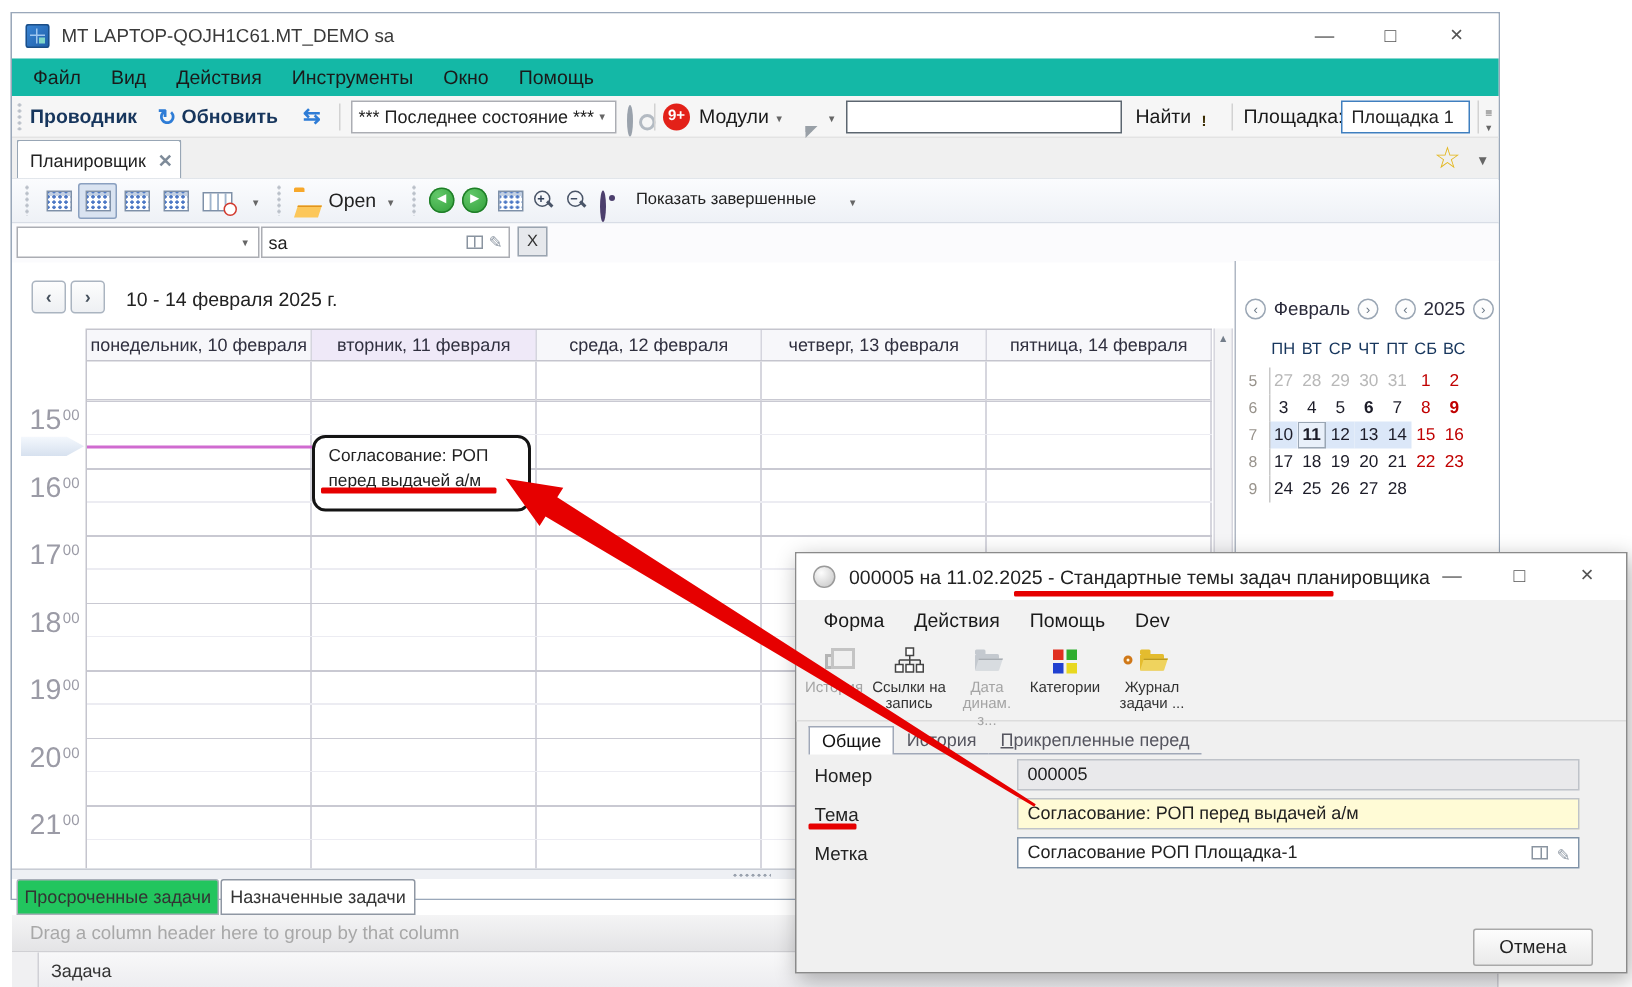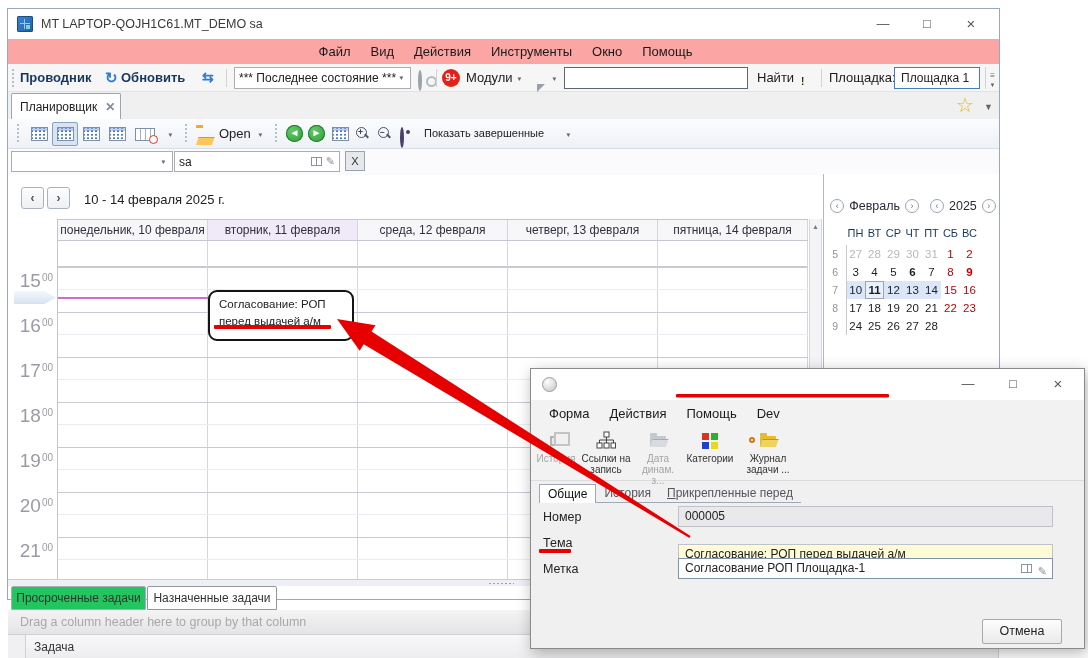--- a/index.html
+++ b/index.html
@@ -22,8 +22,8 @@
   .title-text { position:absolute; left:33px; top:8px; font-size:12.5px; color:#3a3a3a; }
   .winctl { position:absolute; top:0; width:34px; height:29px; text-align:center; line-height:29px;
             font-size:13px; color:#555; cursor:default; }
-  .menubar { position:absolute; left:0; top:30px; right:0; height:25px; background:#fca5a5;
-             display:flex; align-items:center; padding-left:4px;justify-content:center; }
+  .menubar { position:absolute; left:0; top:30px; right:0; height:25px; background:#14b8a6;
+             display:flex; align-items:center; padding-left:4px; }
   .menu-item { font-size:13px; color:#1a1a1a; padding:0 10px; line-height:25px; }
 
   

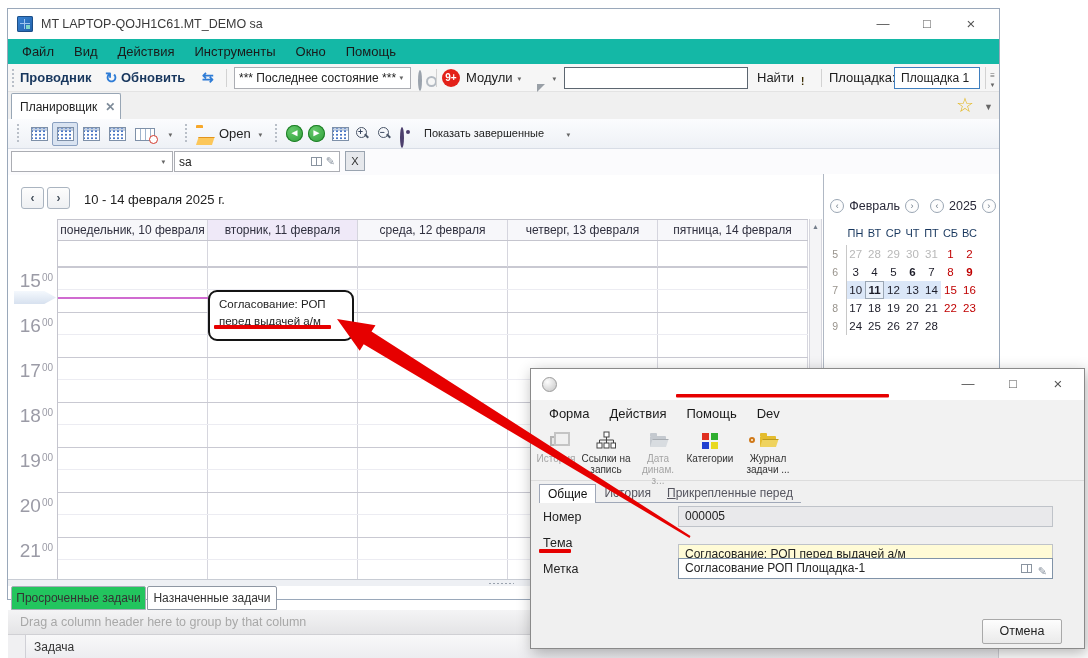--- a/index.html
+++ b/index.html
@@ -464,6 +464,7 @@
   <div class="dlg">
     <div class="dlg-titlebar">
       <span class="dlg-circle"></span>
+      <span class="dlg-title"><span>000005 на 11.02.2025 - </span><span>Стандартные темы задач планировщика</span></span>
       <span class="winctl" style="left:420px; height:30px; line-height:30px;">—</span>
       <span class="winctl" style="left:465px; height:30px; line-height:30px;">□</span>
       <span class="winctl" style="left:510px; height:30px; line-height:30px; font-size:15px;">×</span>

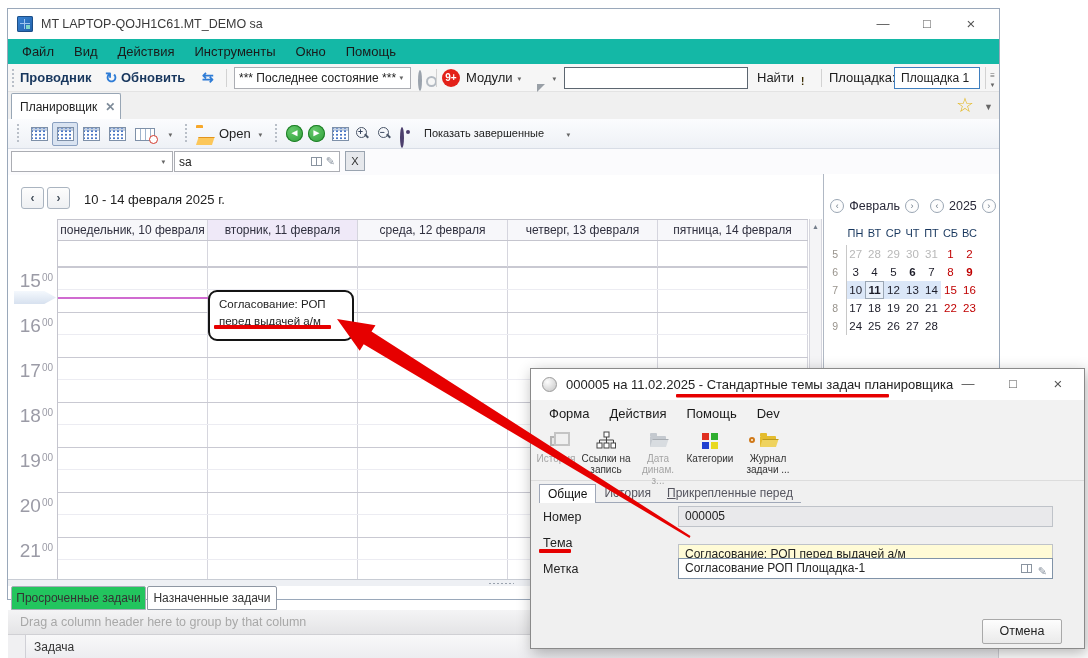--- a/index.html
+++ b/index.html
@@ -524,7 +524,7 @@
     <div class="fld-input ro" style="top:137px;">000005</div>
 
     <span class="fld-label" style="top:167px;">Тема</span>
-    <div class="fld-input yellow" style="top:163px;margin-top:12px;">Согласование: РОП перед выдачей а/м</div>
+    <div class="fld-input yellow" style="top:163px;">Согласование: РОП перед выдачей а/м</div>
 
     <span class="fld-label" style="top:193px;">Метка</span>
     <div class="fld-input tag" style="top:189px;">

